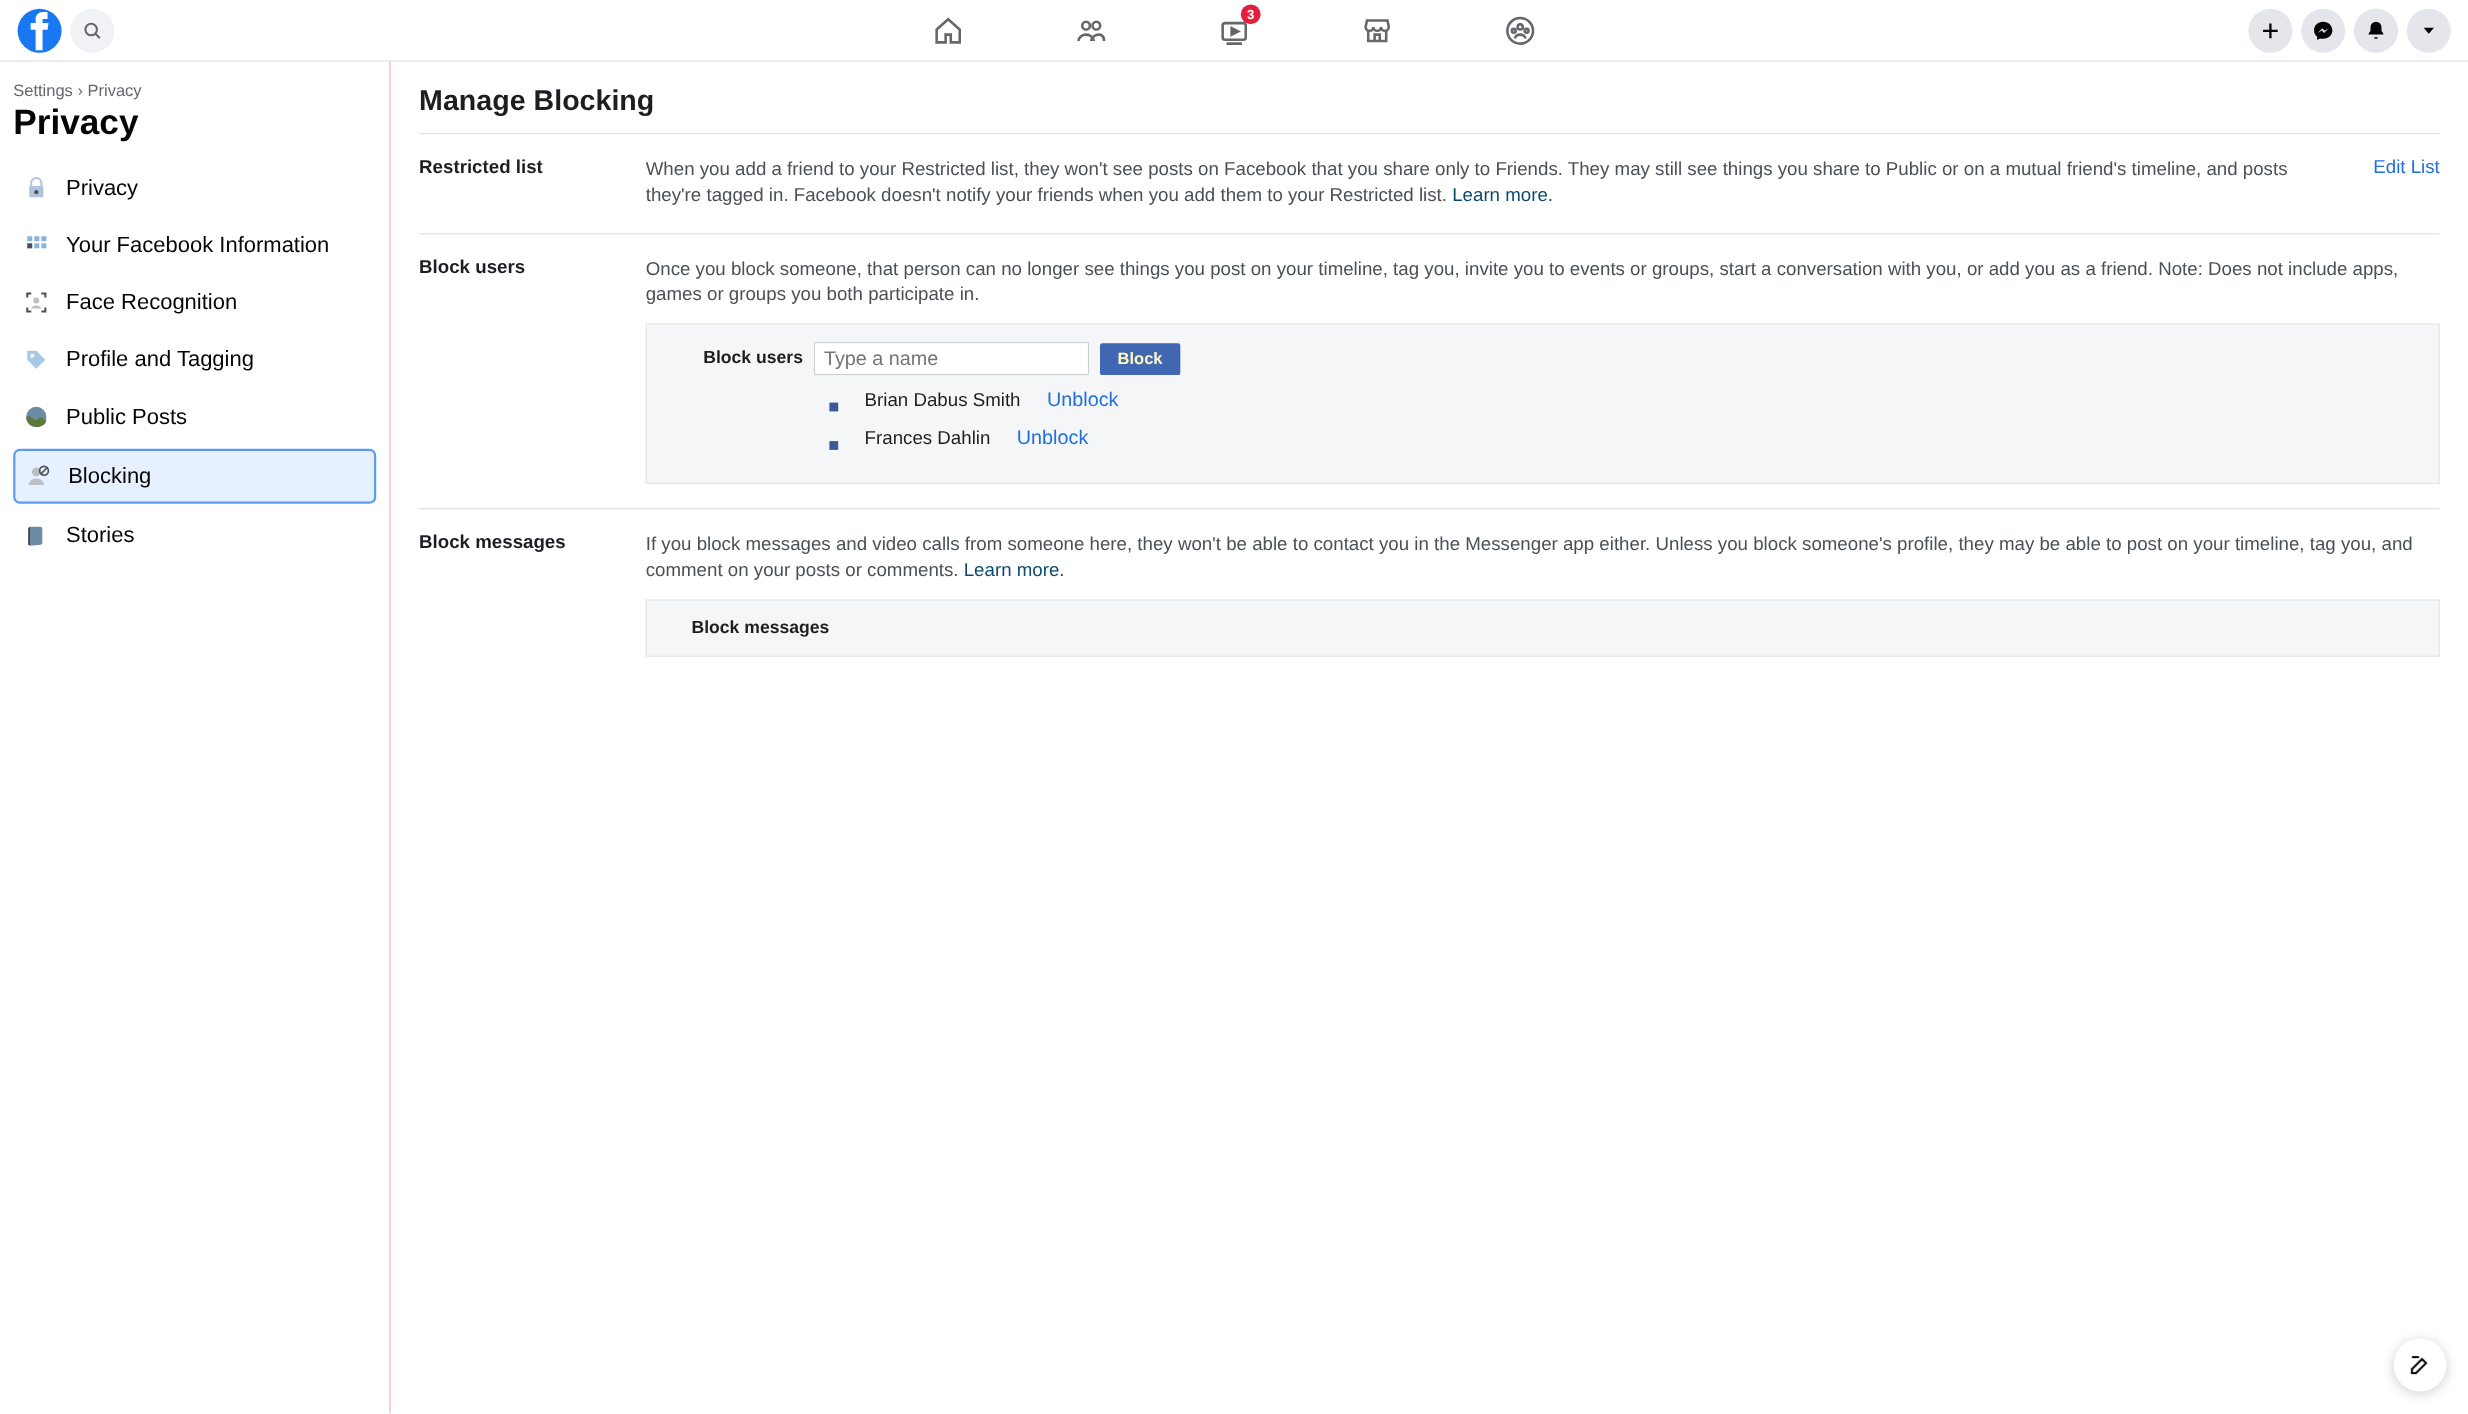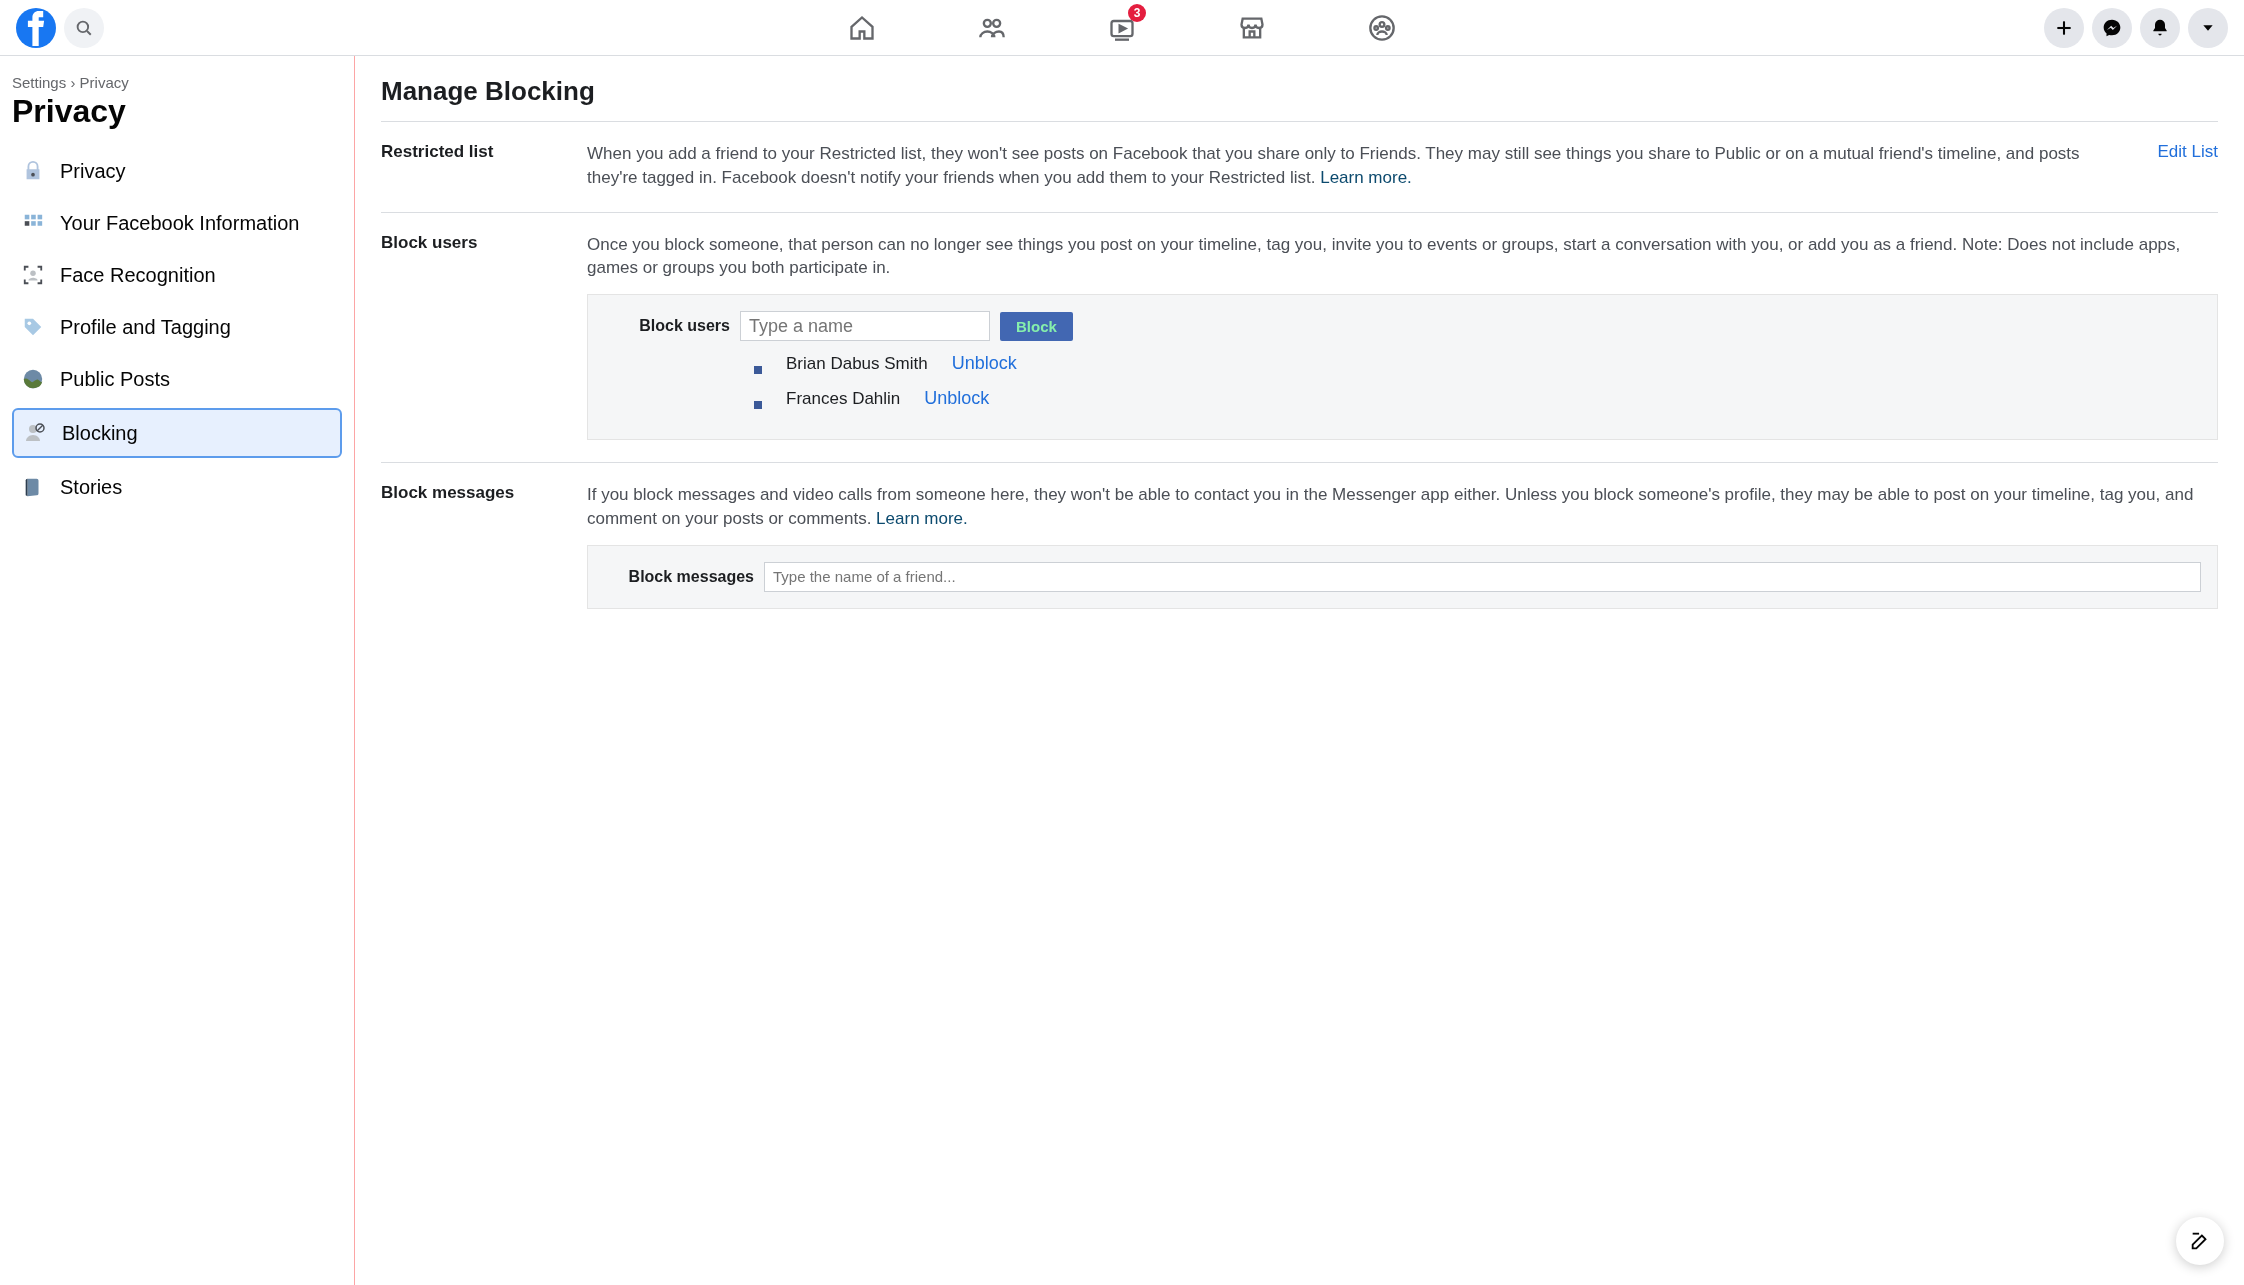--- a/index.html
+++ b/index.html
@@ -198,7 +198,7 @@
 }
 .block-btn {
   background: #4267b2;
-  color: #86efac;
+  color: #fef9c3;
   border: none;
   font-weight: 600;
   font-size: 15px;

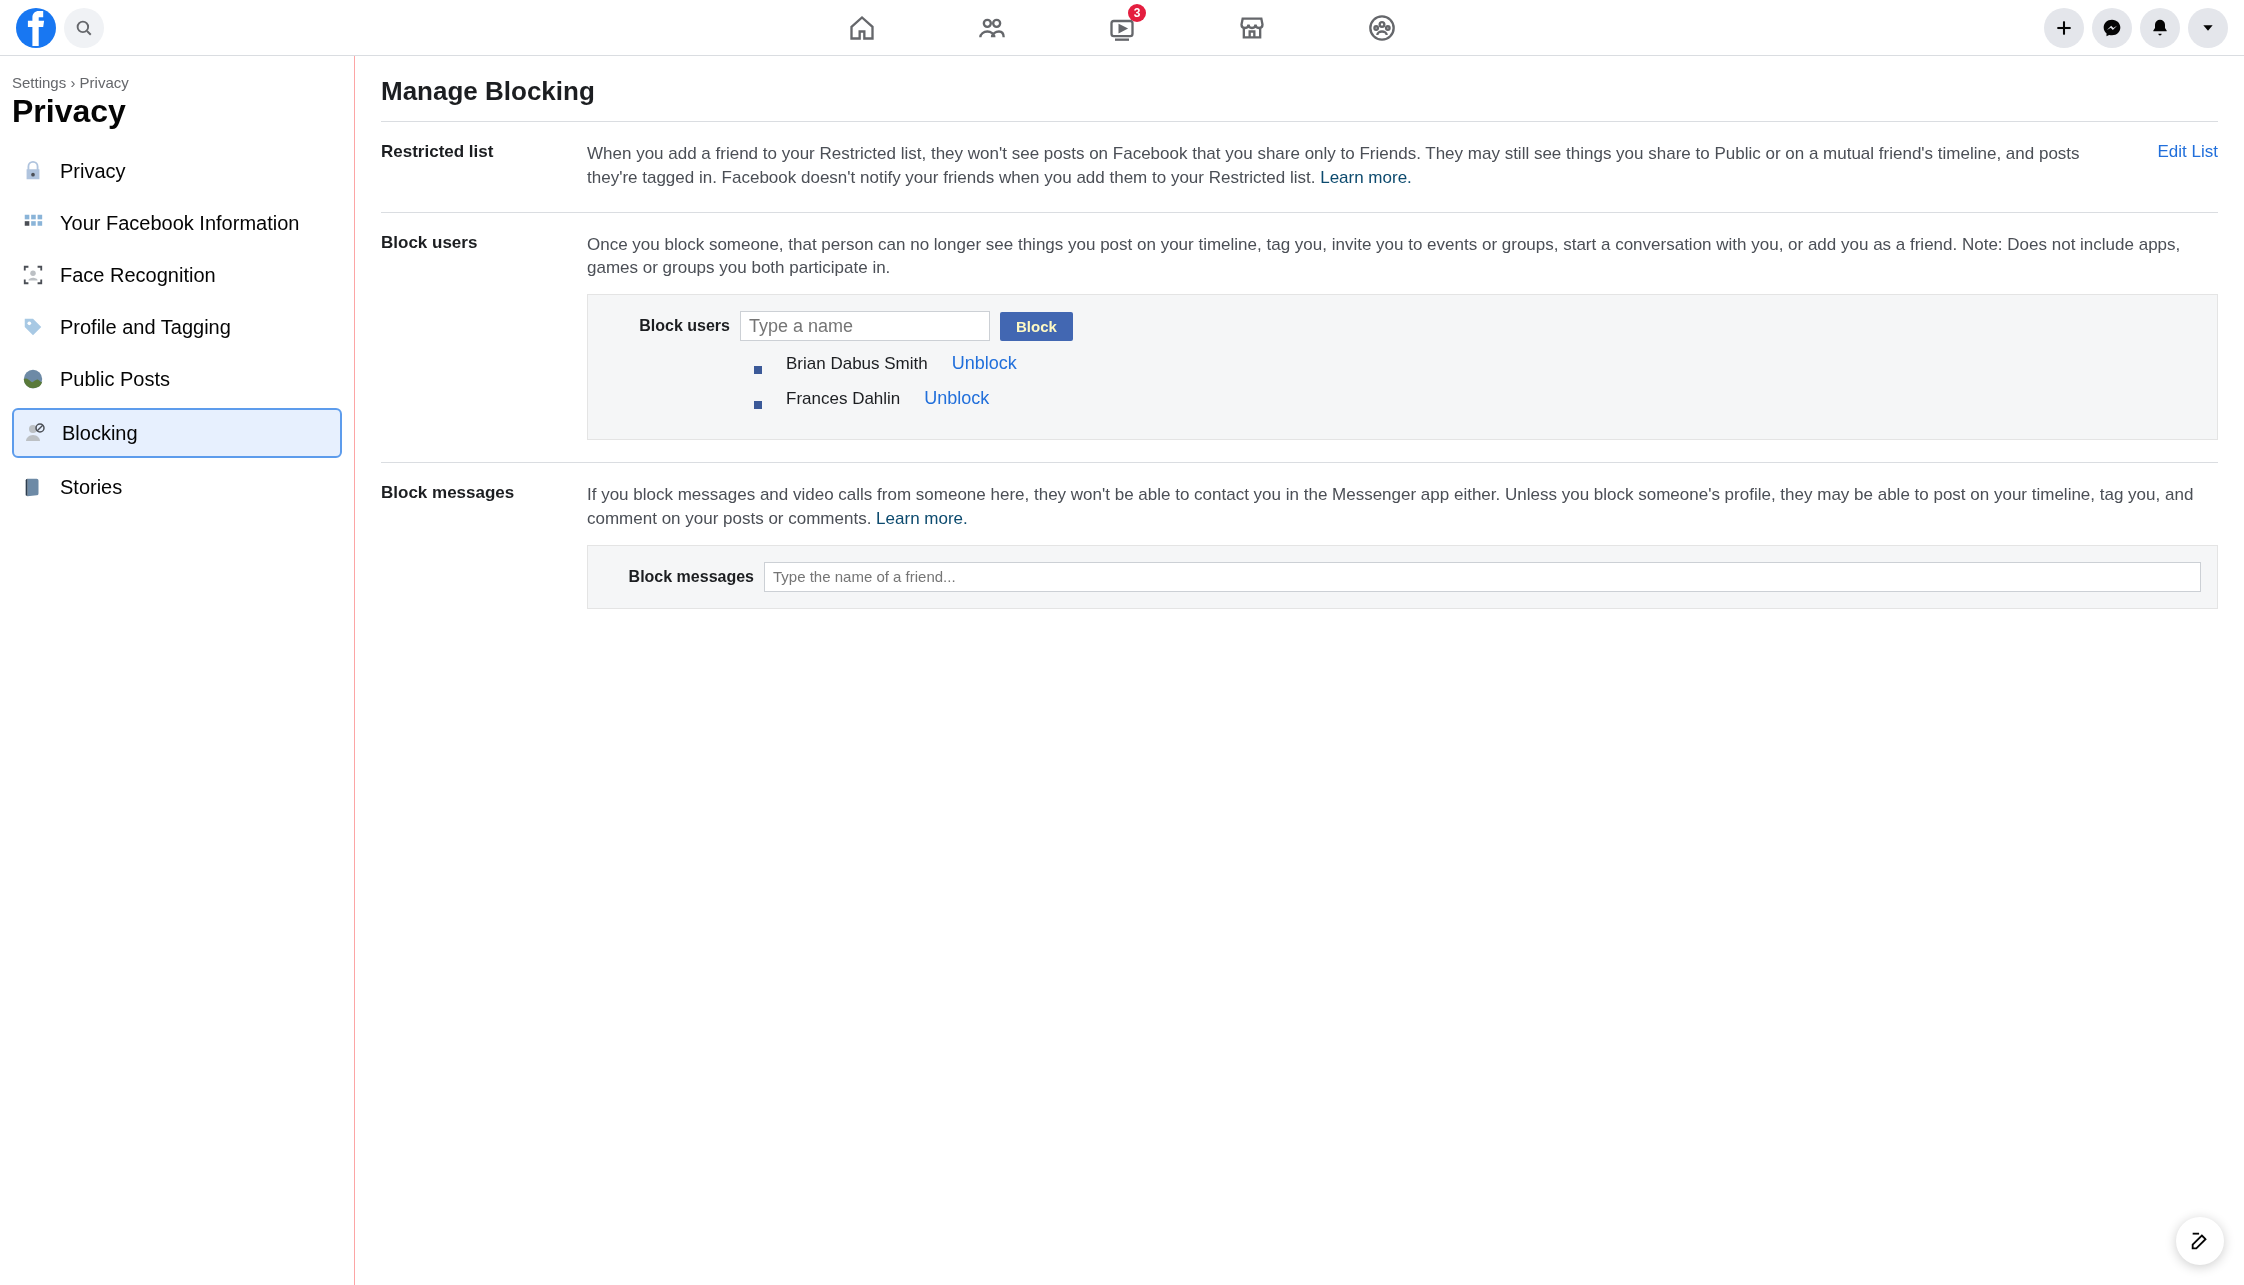--- a/index.html
+++ b/index.html
@@ -441,7 +441,6 @@
         <div class="gray-box">
           <div class="form-row" style="margin-bottom:0">
             <div class="label" style="width:150px">Block messages</div>
-            <input class="text-input-wide" type="text" placeholder="Type the name of a friend..." style="">
           </div>
         </div>
       </div>

